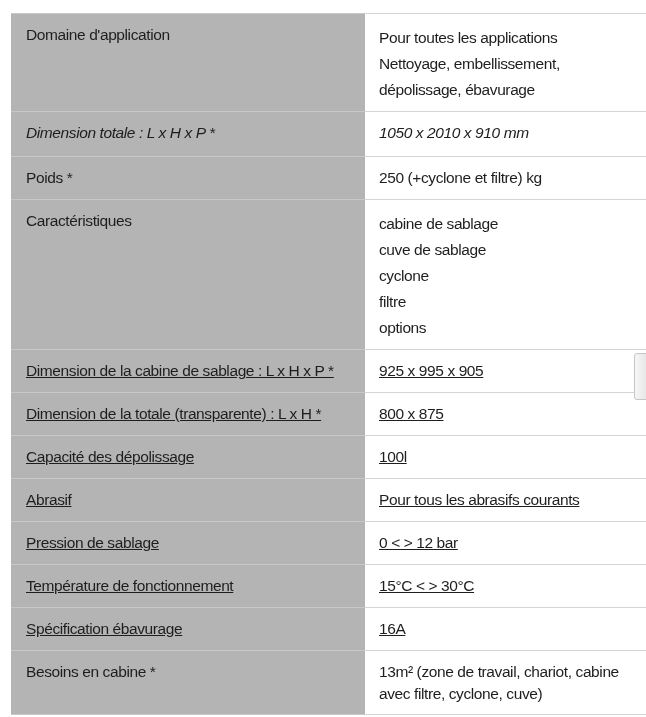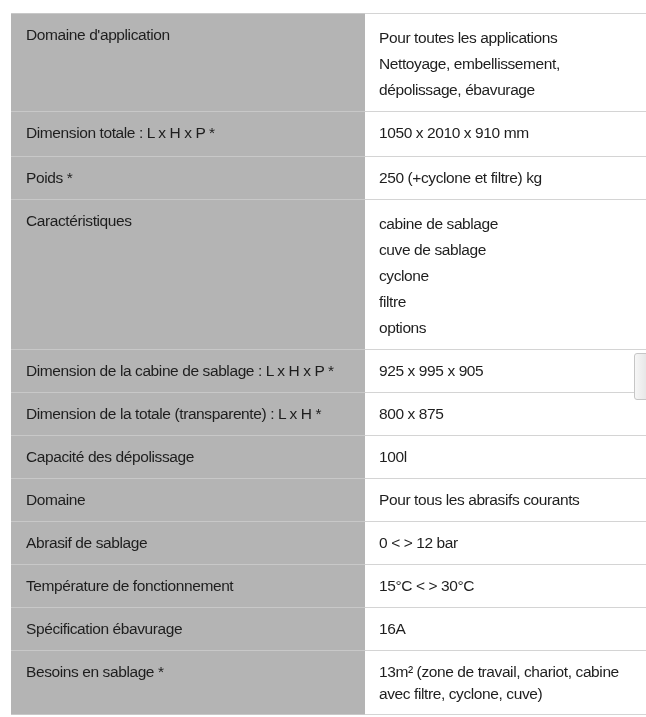--- a/index.html
+++ b/index.html
@@ -54,7 +54,7 @@
     }
     .row-domain td.val { padding-top: 11px; padding-bottom: 7px; }
     .row-domain td { height: 98px; }
-    .row-dim td { height: 45px; }
+    .row-dim td { height: 45px; font-style: italic; }
     .row-weight td { height: 43px; }
     .row-caract td.val { padding-top: 11px; }
     .row-caract td { height: 150px; }

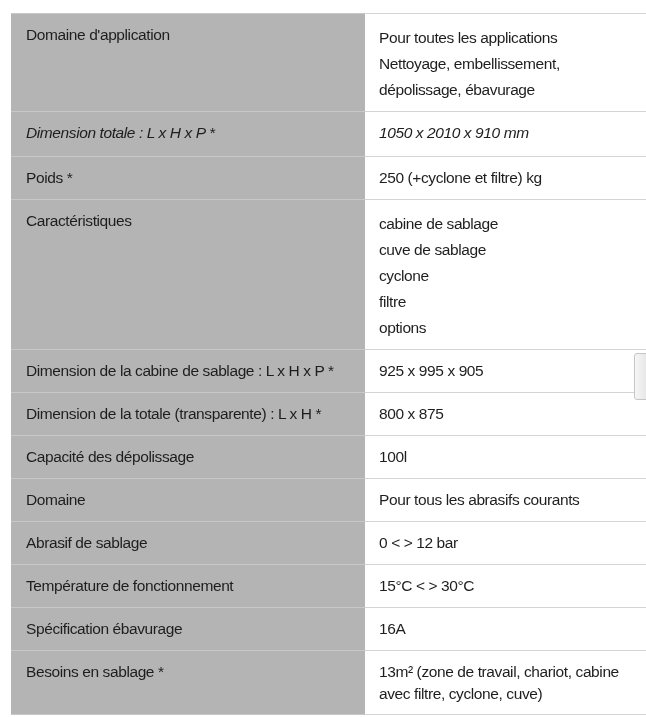--- a/index.html
+++ b/index.html
@@ -58,7 +58,7 @@
     .row-weight td { height: 43px; }
     .row-caract td.val { padding-top: 11px; }
     .row-caract td { height: 150px; }
-    .row-std td { height: 43px; }
+    .row-std td { height: 43px; text-decoration: underline; }
     .row-space td { height: 64px; }
     .row-space td.val { line-height: 22px; padding-top: 10px; }
     .row-space td.val .line { line-height: 22px; }

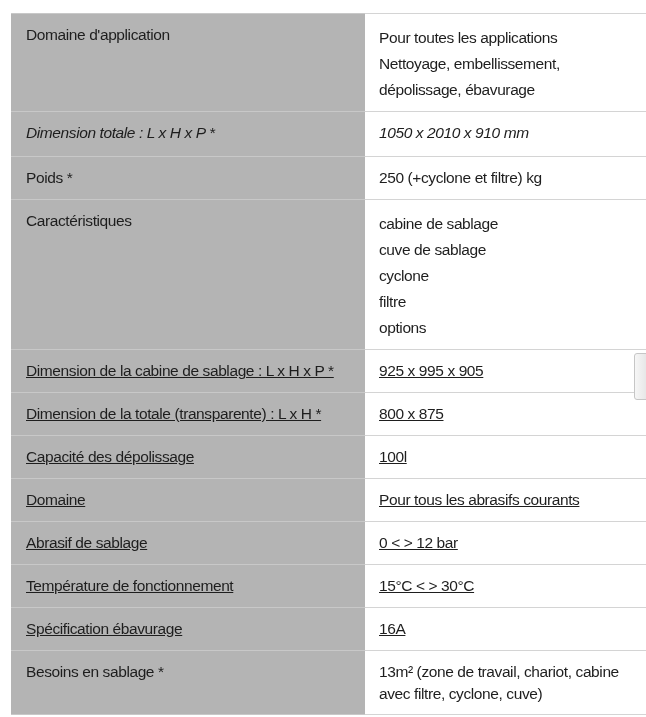--- a/index.html
+++ b/index.html
@@ -144,7 +144,7 @@
     </tr>
     <tr class="row-std">
       <td class="key">
-        <span class="line">Domaine</span>
+        <span class="line">Abrasif</span>
       </td>
       <td class="val">
         <span class="line">Pour tous les abrasifs courants</span>

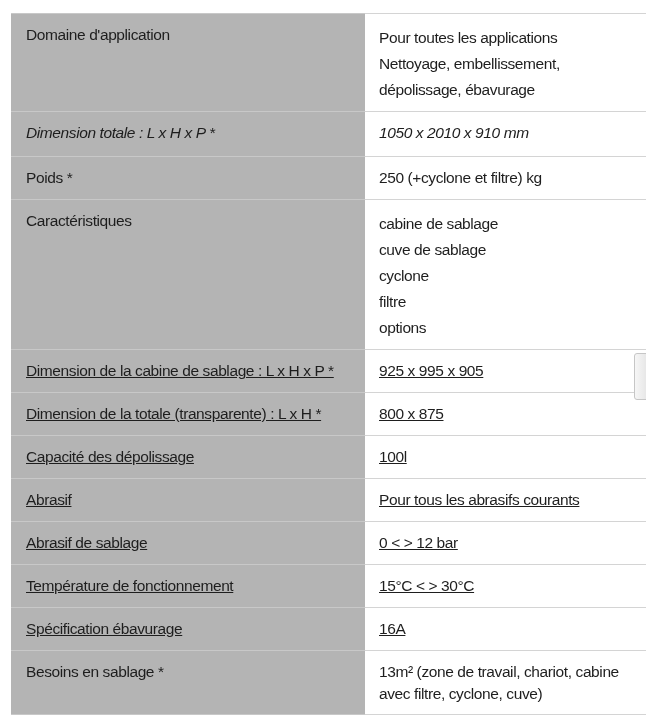--- a/index.html
+++ b/index.html
@@ -152,7 +152,7 @@
     </tr>
     <tr class="row-std">
       <td class="key">
-        <span class="line">Abrasif de sablage</span>
+        <span class="line">Pression de sablage</span>
       </td>
       <td class="val">
         <span class="line">0 &lt; &gt; 12 bar</span>

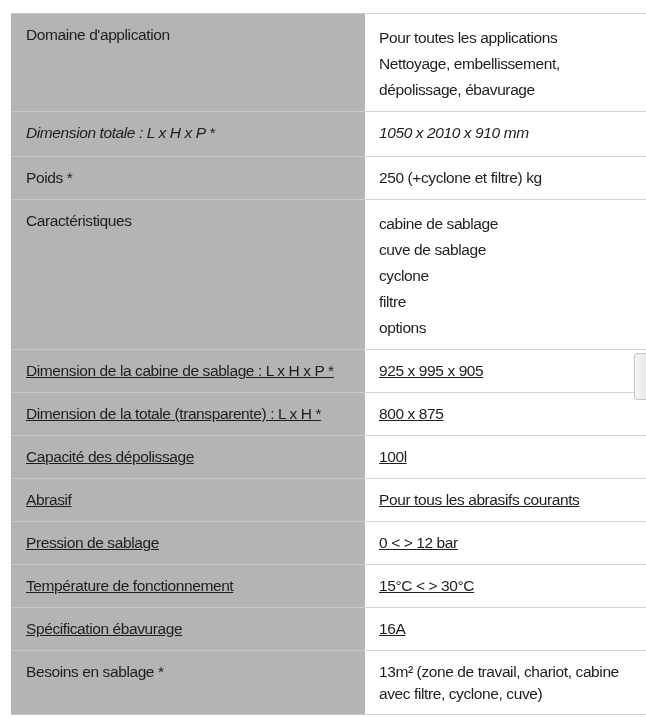--- a/index.html
+++ b/index.html
@@ -176,7 +176,7 @@
     </tr>
     <tr class="row-space">
       <td class="key">
-        <span class="line">Besoins en sablage *</span>
+        <span class="line">Besoins en cabine *</span>
       </td>
       <td class="val">
         <span class="line">13m² (zone de travail, chariot, cabine</span>

